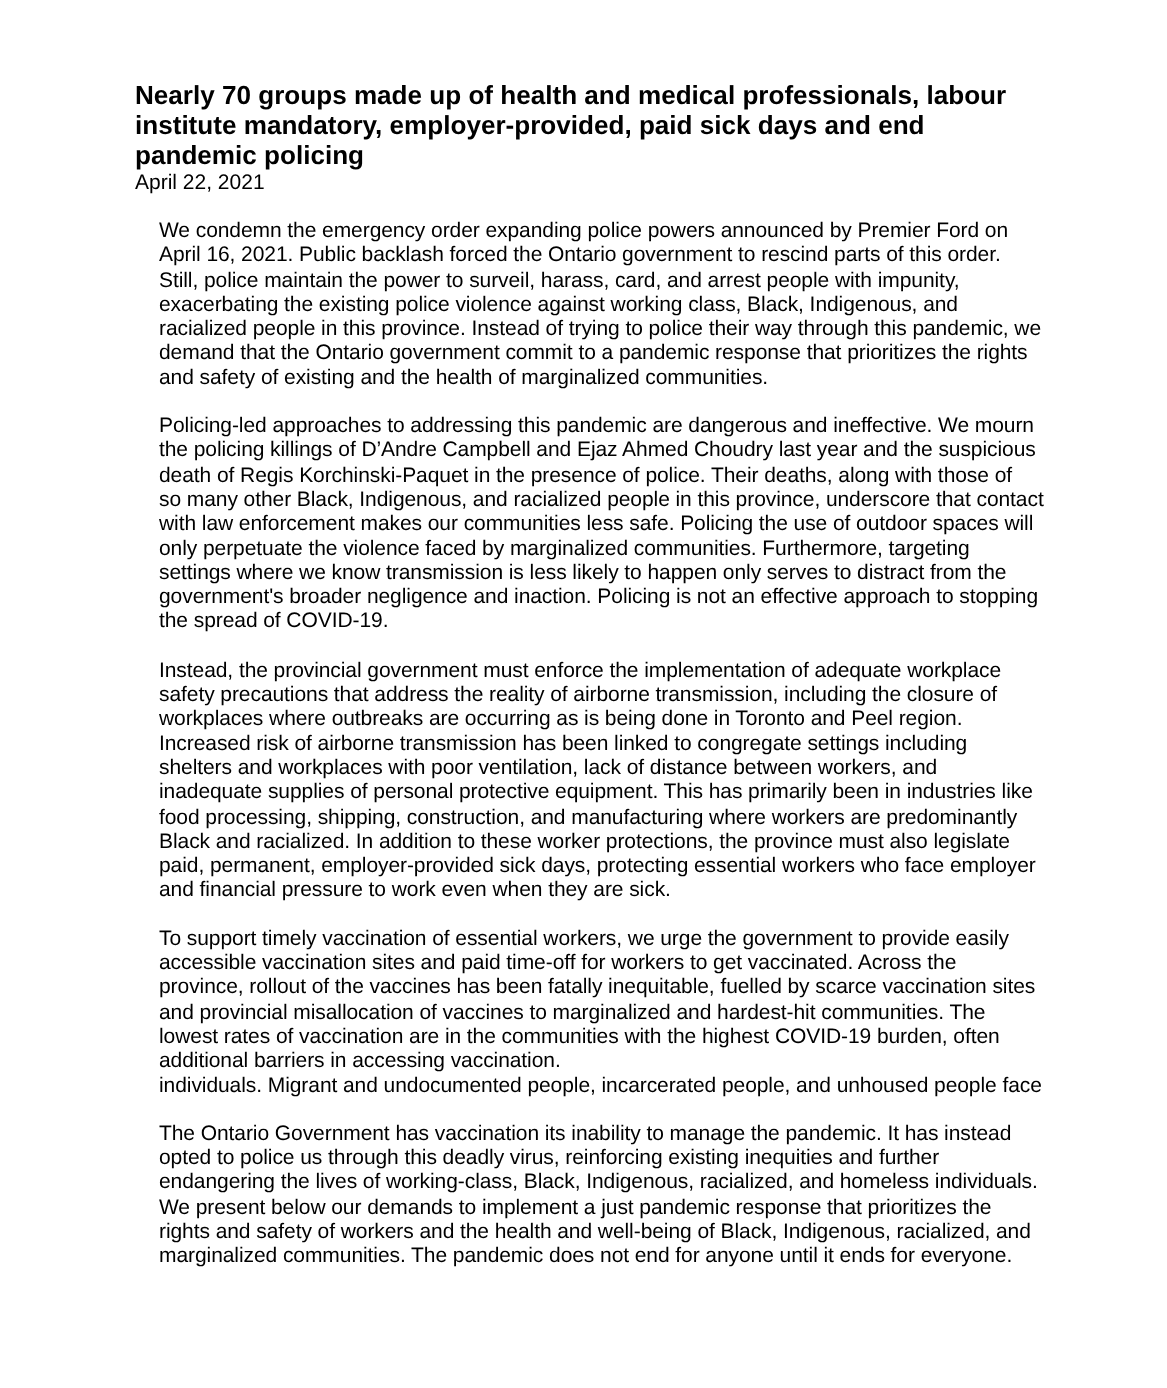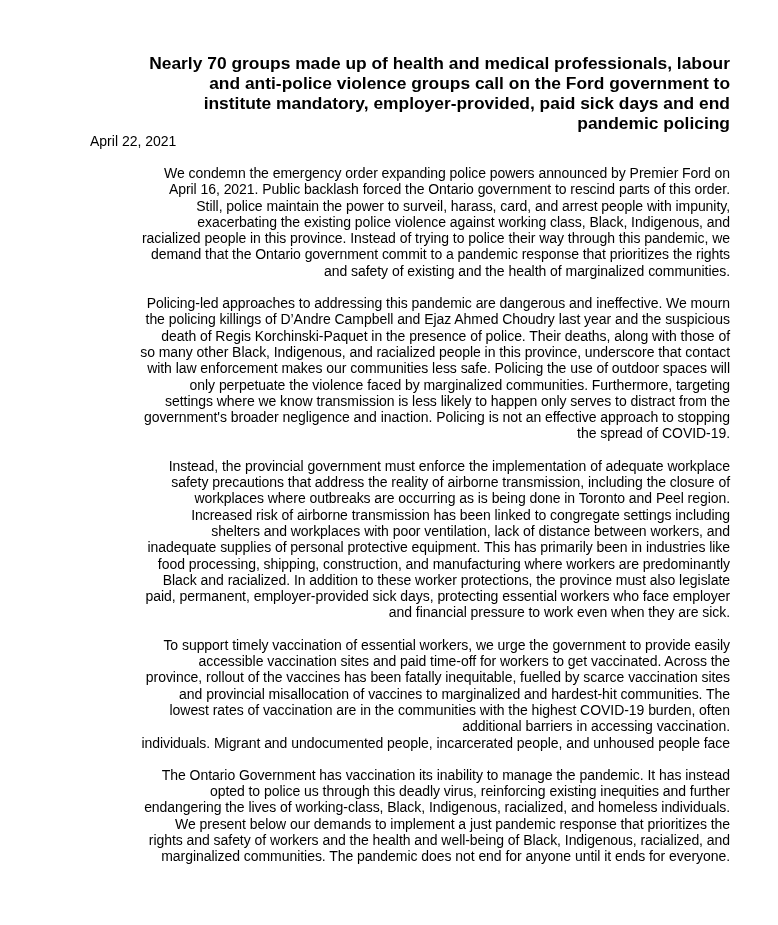--- a/index.html
+++ b/index.html
@@ -17,7 +17,7 @@
     font-size: 14px; line-height: 16.3px; margin: 0 0 16px 4px;
     white-space: nowrap; letter-spacing: -0.05px;
   }
-  .line { display: block; text-align: right; }
+  .line { display: block; }
 </style>
 </head>
 <body>

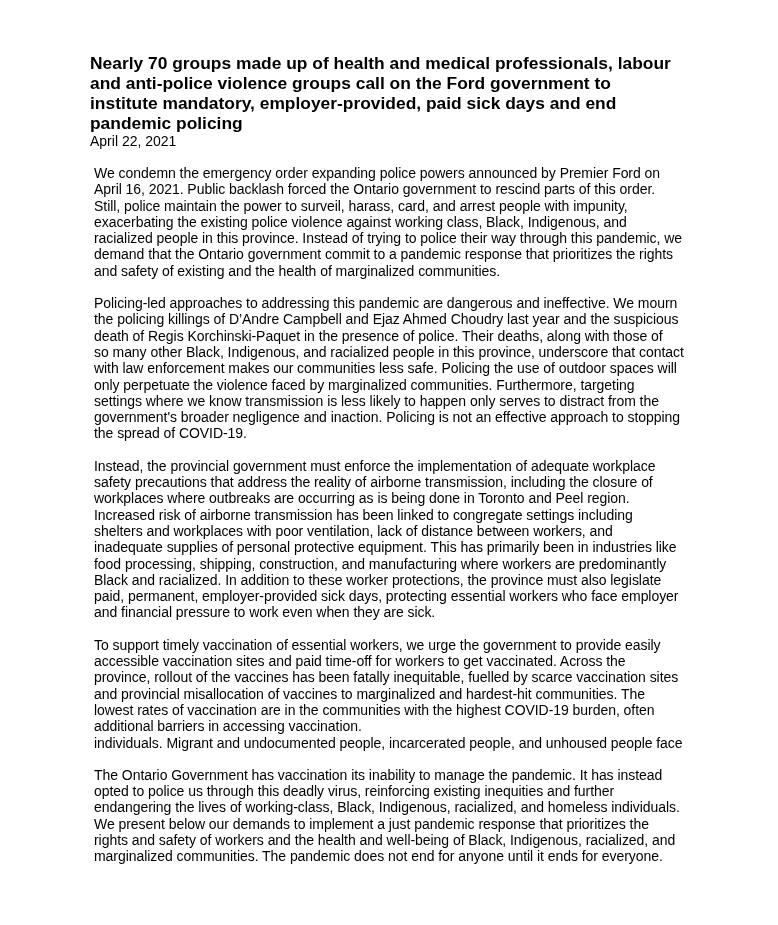--- a/index.html
+++ b/index.html
@@ -25,7 +25,6 @@
 <div class="page">
   <h1 class="title">
     <span class="line">Nearly 70 groups made up of health and medical professionals, labour</span>
-    <span class="line">and anti-police violence groups call on the Ford government to</span>
     <span class="line">institute mandatory, employer-provided, paid sick days and end</span>
     <span class="line">pandemic policing</span>
   </h1>

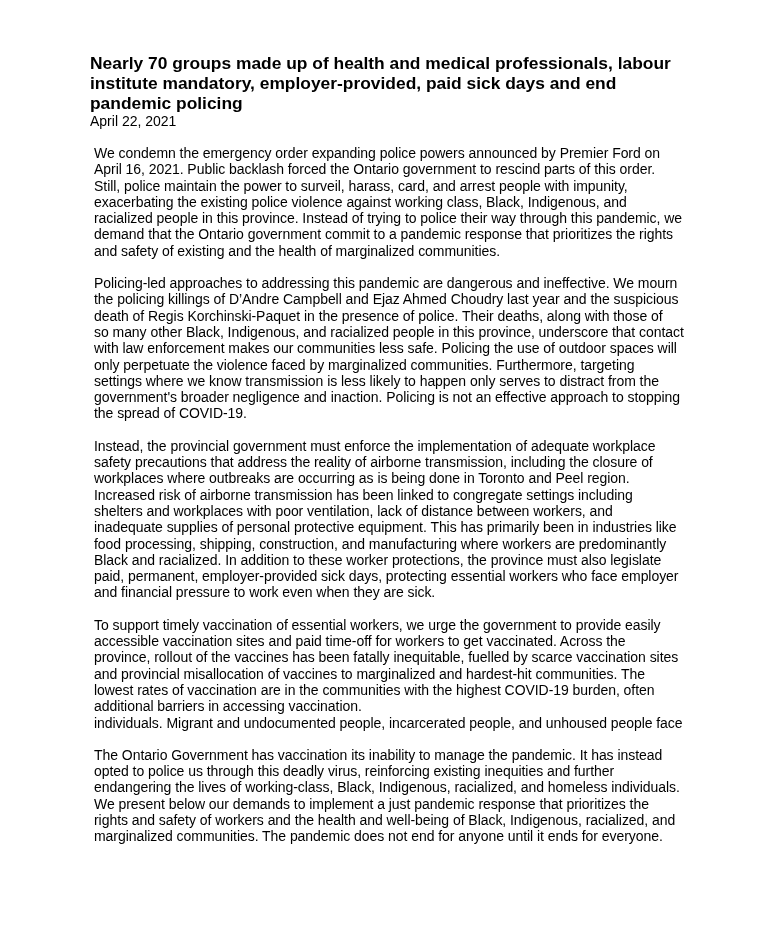--- a/index.html
+++ b/index.html
@@ -14,7 +14,7 @@
   }
   .date { font-size: 14px; line-height: 16px; margin: 0 0 16px 0; }
   .para {
-    font-size: 14px; line-height: 16.3px; margin: 0 0 16px 4px;
+    font-size: 14px; line-height: 16.3px; margin: 0 0 16px 16px;
     white-space: nowrap; letter-spacing: -0.05px;
   }
   .line { display: block; }

